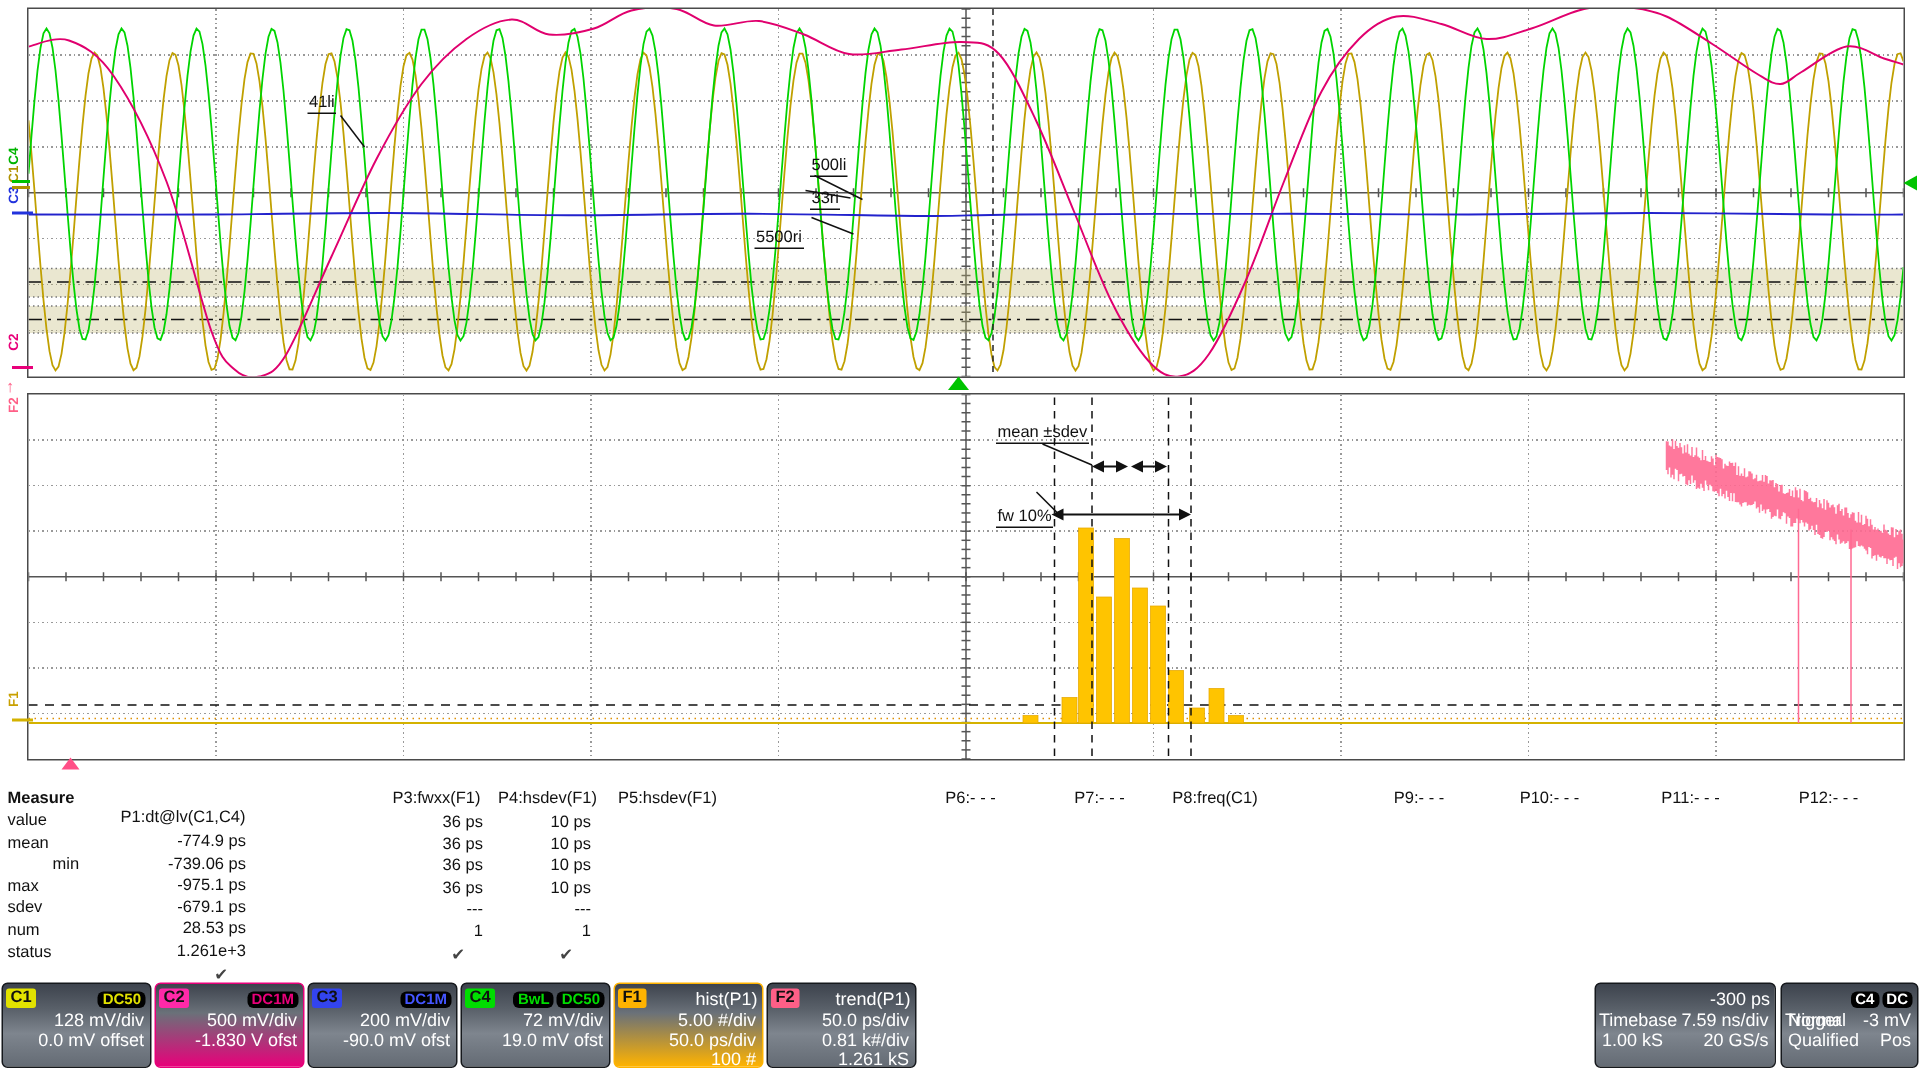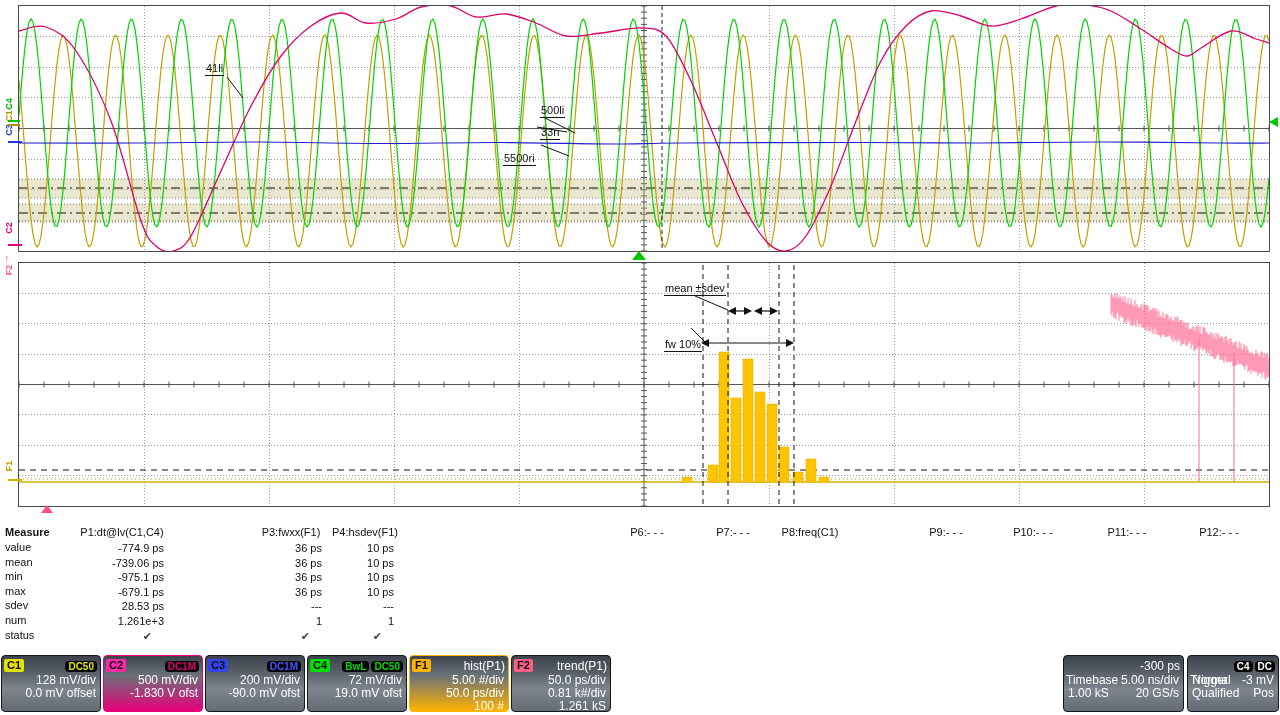--- a/index.html
+++ b/index.html
@@ -366,6 +366,16 @@
         <div class="mval">1</div>
         <div class="mval chk">✔</div>
       </div>
+      <div class="mcol" style="left: 412px; width: 66px;">
+        <div class="mhead">P5:hsdev(F1)</div>
+        <div class="mval"></div>
+        <div class="mval"></div>
+        <div class="mval"></div>
+        <div class="mval"></div>
+        <div class="mval"></div>
+        <div class="mval"></div>
+        <div class="mval"></div>
+      </div>
       <div class="mcol" style="left: 622px; width: 50px;">
         <div class="mhead">P6:- - -</div>
       </div>

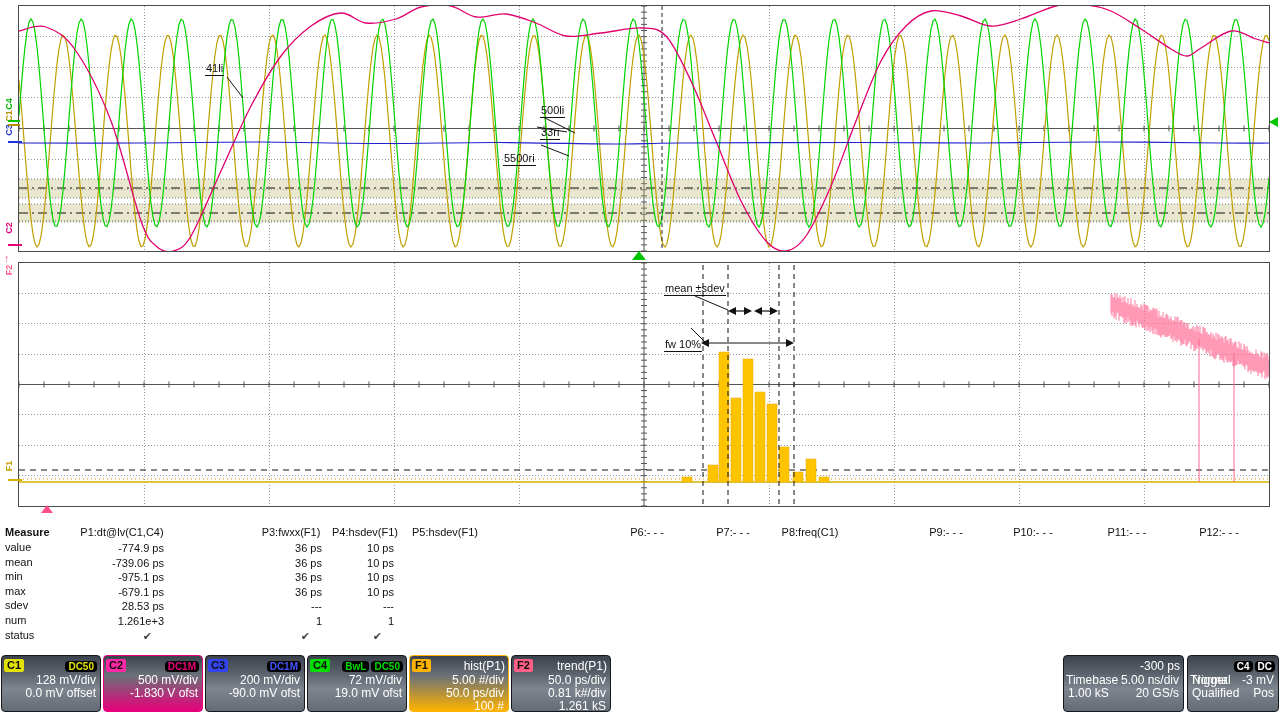--- a/index.html
+++ b/index.html
@@ -336,7 +336,7 @@
       <div class="mrl" style="top: 74.4px;">sdev</div>
       <div class="mrl" style="top: 89px;">num</div>
       <div class="mrl" style="top: 103.6px;">status</div>
-      <div class="mcol" style="left: 78px; width: 88px;">
+      <div class="mcol" style="left: 78px; width: 88px; margin-top: 13px;">
         <div class="mhead">P1:dt@lv(C1,C4)</div>
         <div class="mval">-774.9 ps</div>
         <div class="mval">-739.06 ps</div>

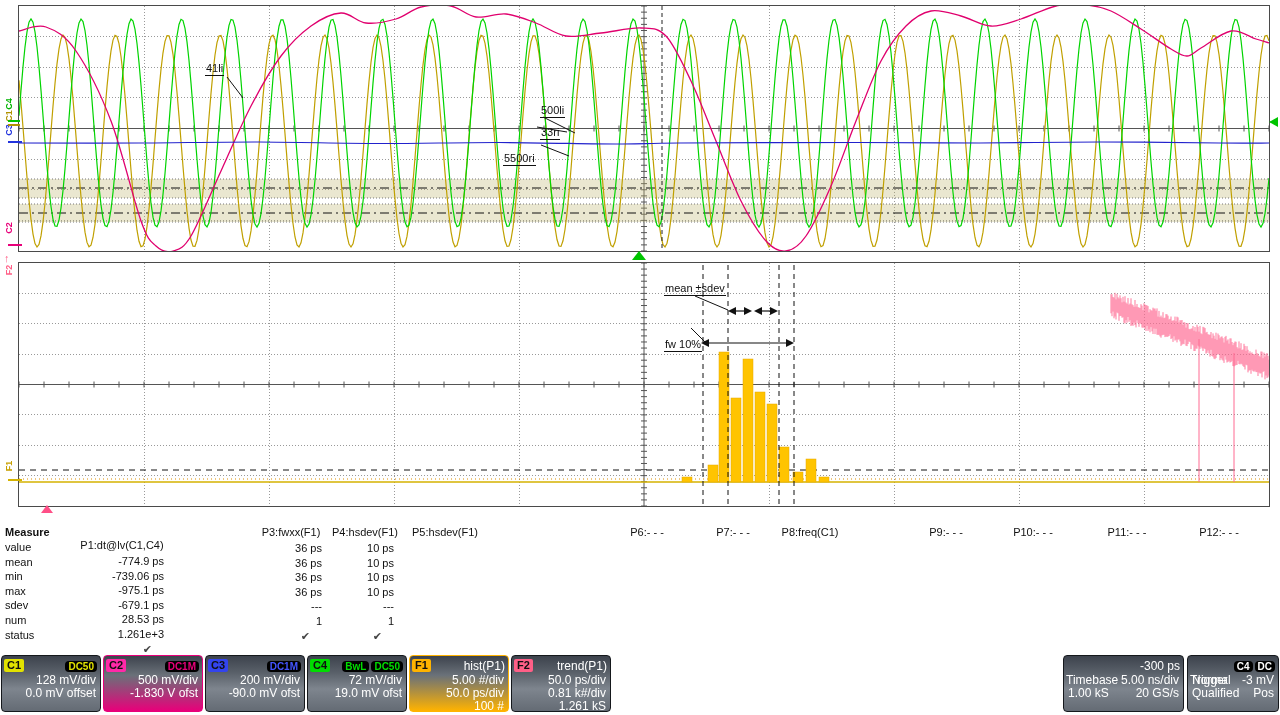--- a/index.html
+++ b/index.html
@@ -331,7 +331,7 @@
     <div class="mtitle">Measure</div>
   <div class="mrl" style="top: 16px;">value</div>
       <div class="mrl" style="top: 30.6px;">mean</div>
-      <div class="mrl" style="top: 45.2px;">min</div>
+      <div class="mrl" style="top: 45.2px; margin-left: 30px;">min</div>
       <div class="mrl" style="top: 59.8px;">max</div>
       <div class="mrl" style="top: 74.4px;">sdev</div>
       <div class="mrl" style="top: 89px;">num</div>

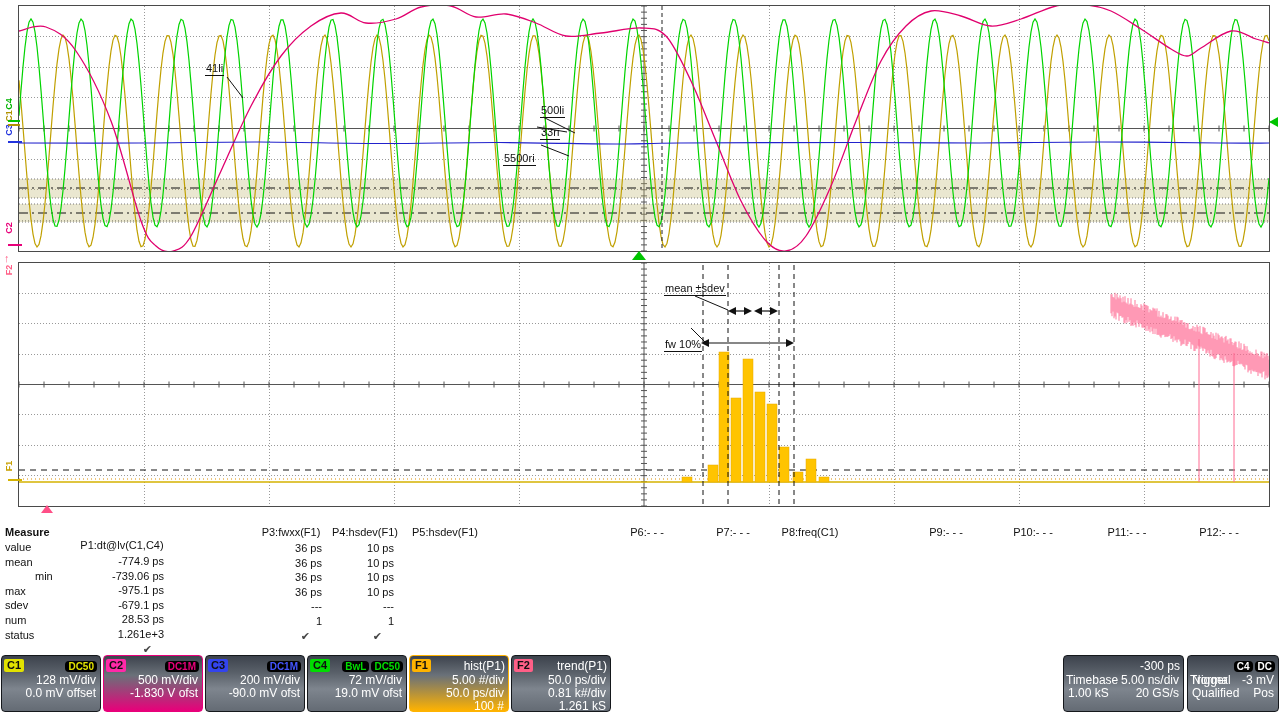--- a/index.html
+++ b/index.html
@@ -455,7 +455,7 @@
           <span class="hleft">Timebase</span>
           <span>-300 ps</span>
         </div>
- <div class="dline">5.00 ns/div</div>
+ <div class="dline">7.59 ns/div</div>
  <div class="drow">
           <span>1.00 kS</span>
           <span>20 GS/s</span>

